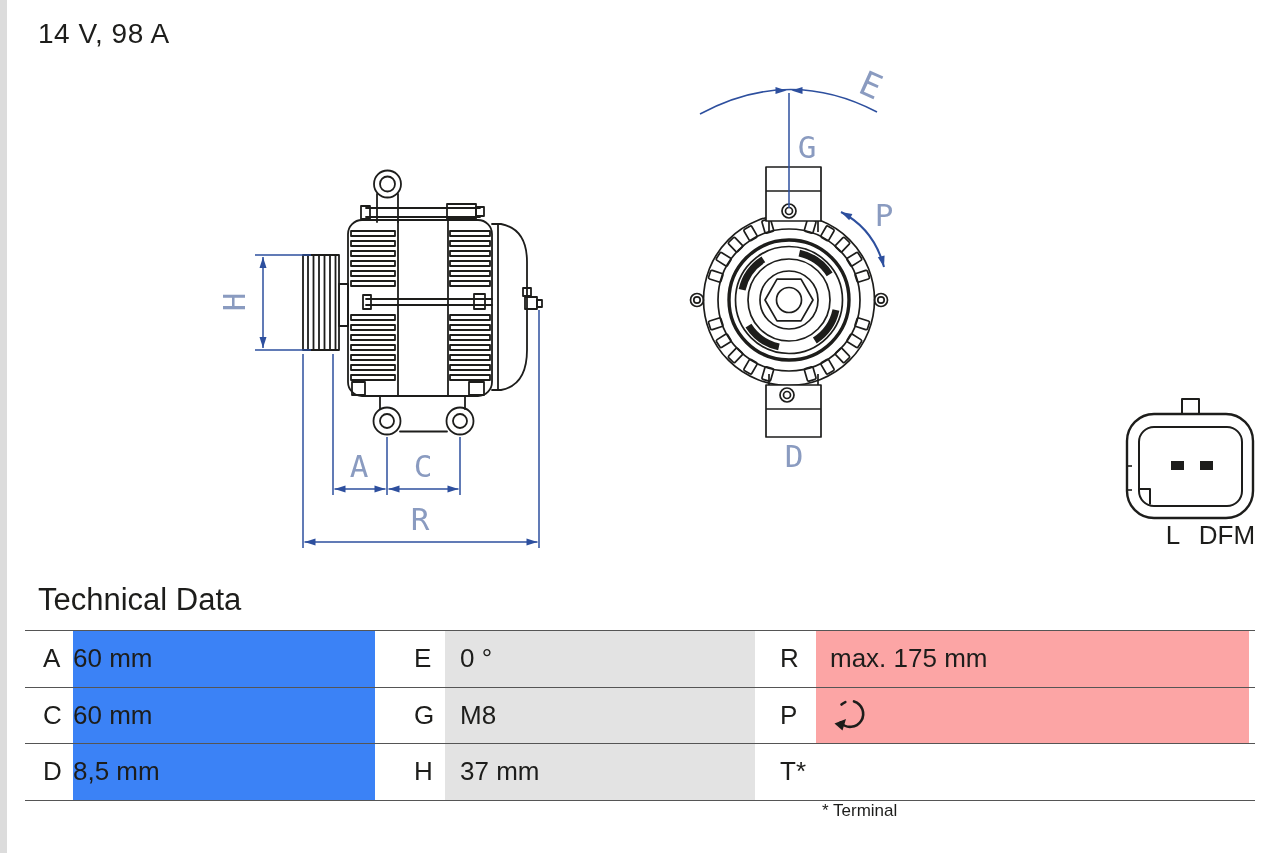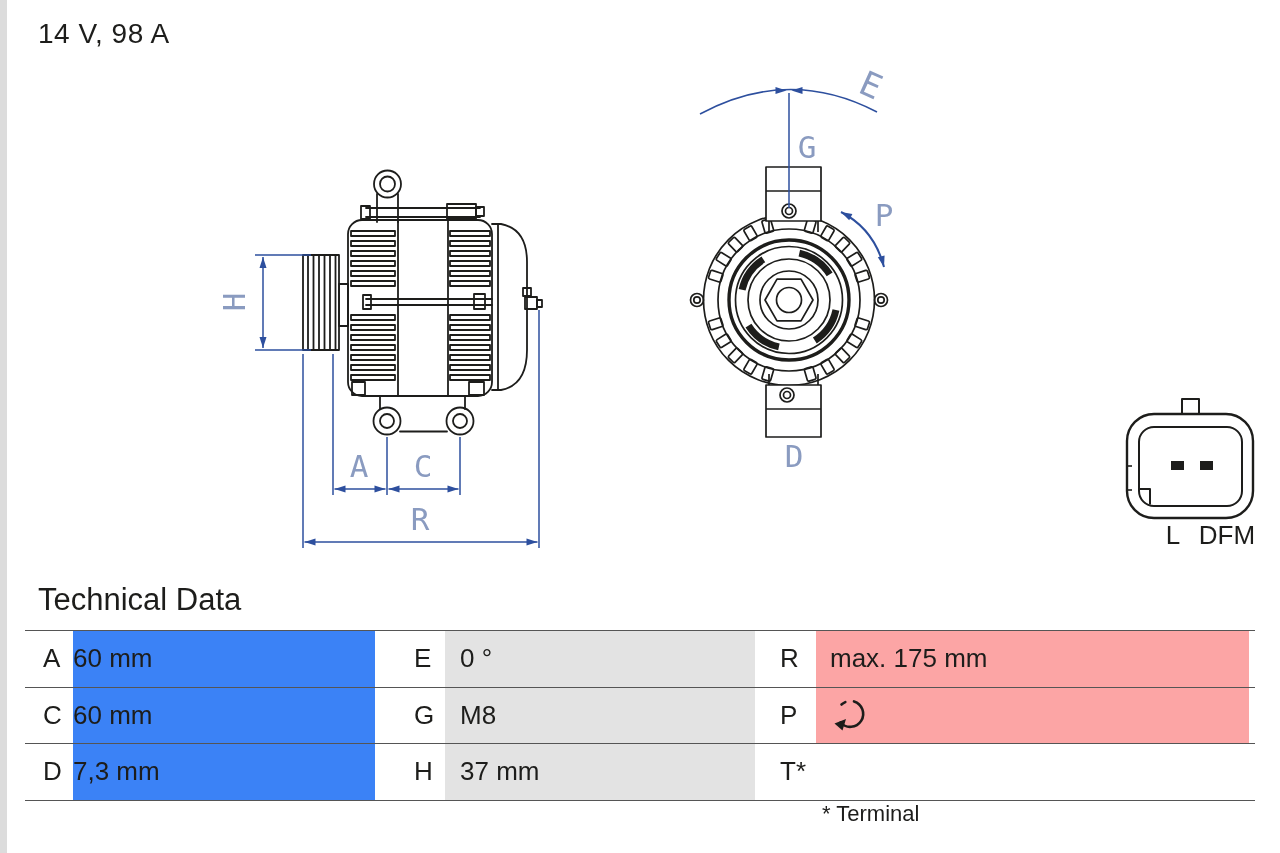--- a/index.html
+++ b/index.html
@@ -263,7 +263,7 @@
   </div>
   <div class="trow">
     <div class="cell k1">D</div>
-    <div class="cell v1">7,3 mm</div>
+    <div class="cell v1">8,5 mm</div>
     <div class="cell k2">H</div>
     <div class="cell v2">37 mm</div>
     <div class="cell k3">T*</div>

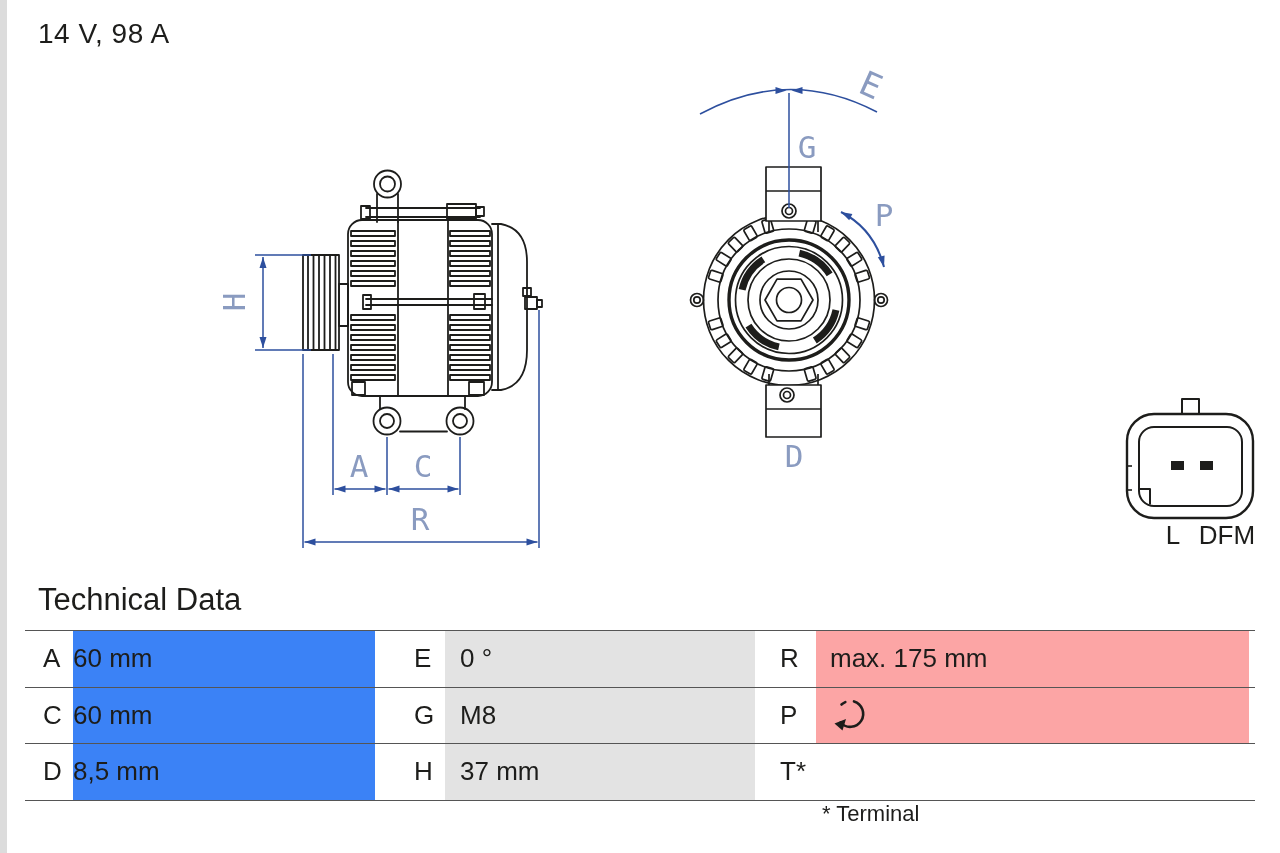--- a/index.html
+++ b/index.html
@@ -19,7 +19,7 @@
   .k3{left:748px;width:36px;padding-left:7px;}
   .v3{left:791px;width:419px;padding-left:14px;background:#fca5a5;}
   .v3.iconcell{display:flex;align-items:center;}
-  .footnote{position:absolute;left:822px;top:801px;font-size:22px;color:#1d1d1b;}
+  .footnote{position:absolute;left:822px;top:801px;font-size:17px;color:#1d1d1b;}
   svg text.dimlbl{font-family:"DejaVu Sans Mono",monospace;fill:#8a9bc0;}
   svg text.pinlbl{font-family:"Liberation Sans",sans-serif;fill:#1d1d1b;}
 </style>

